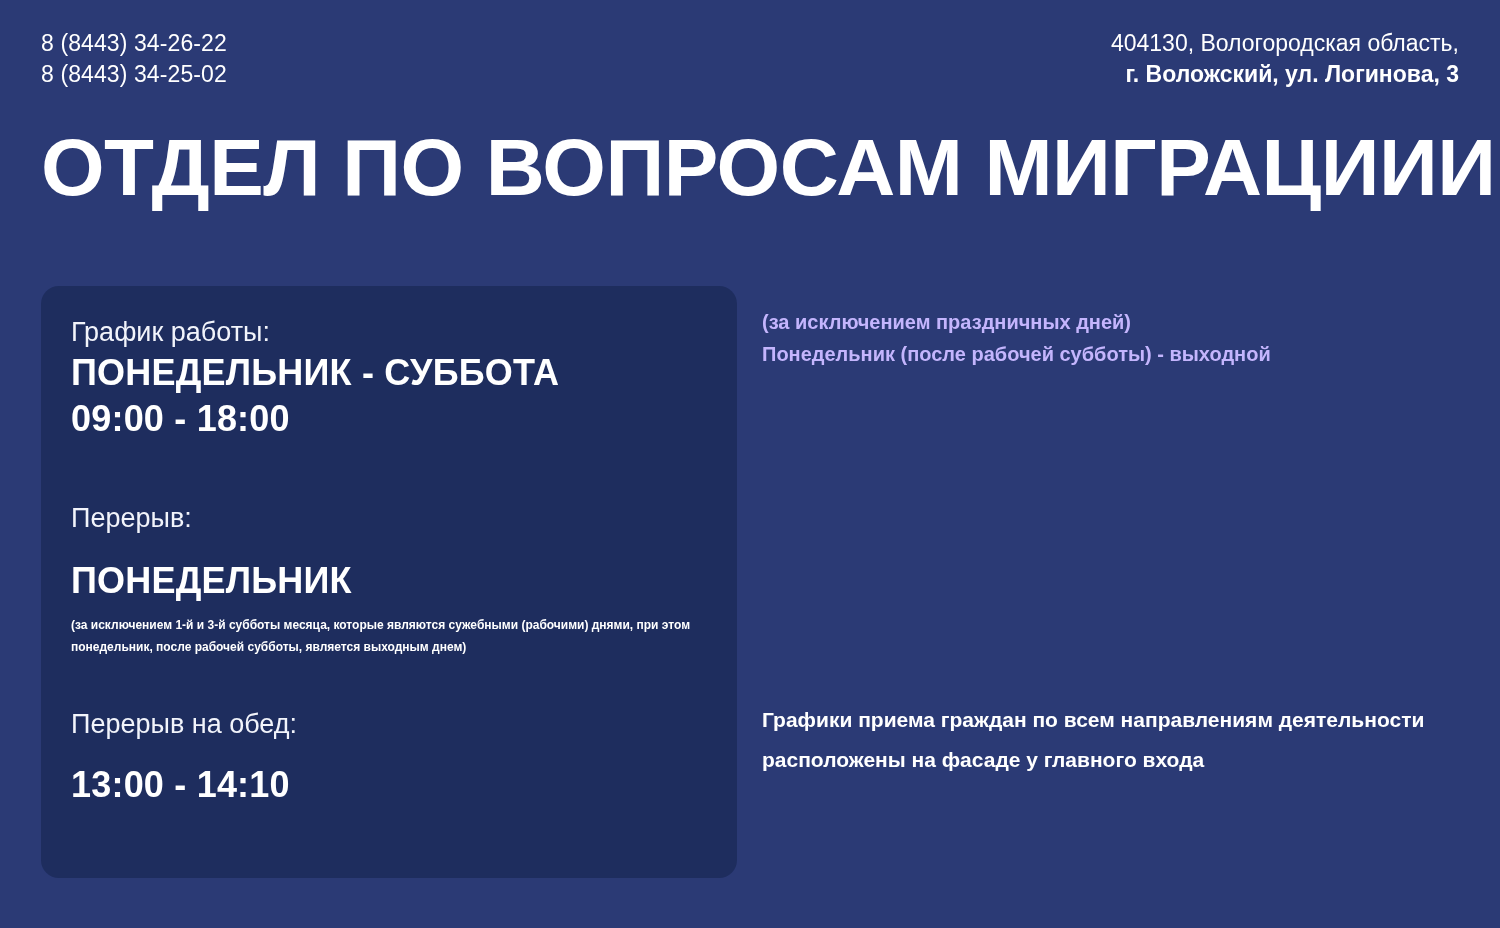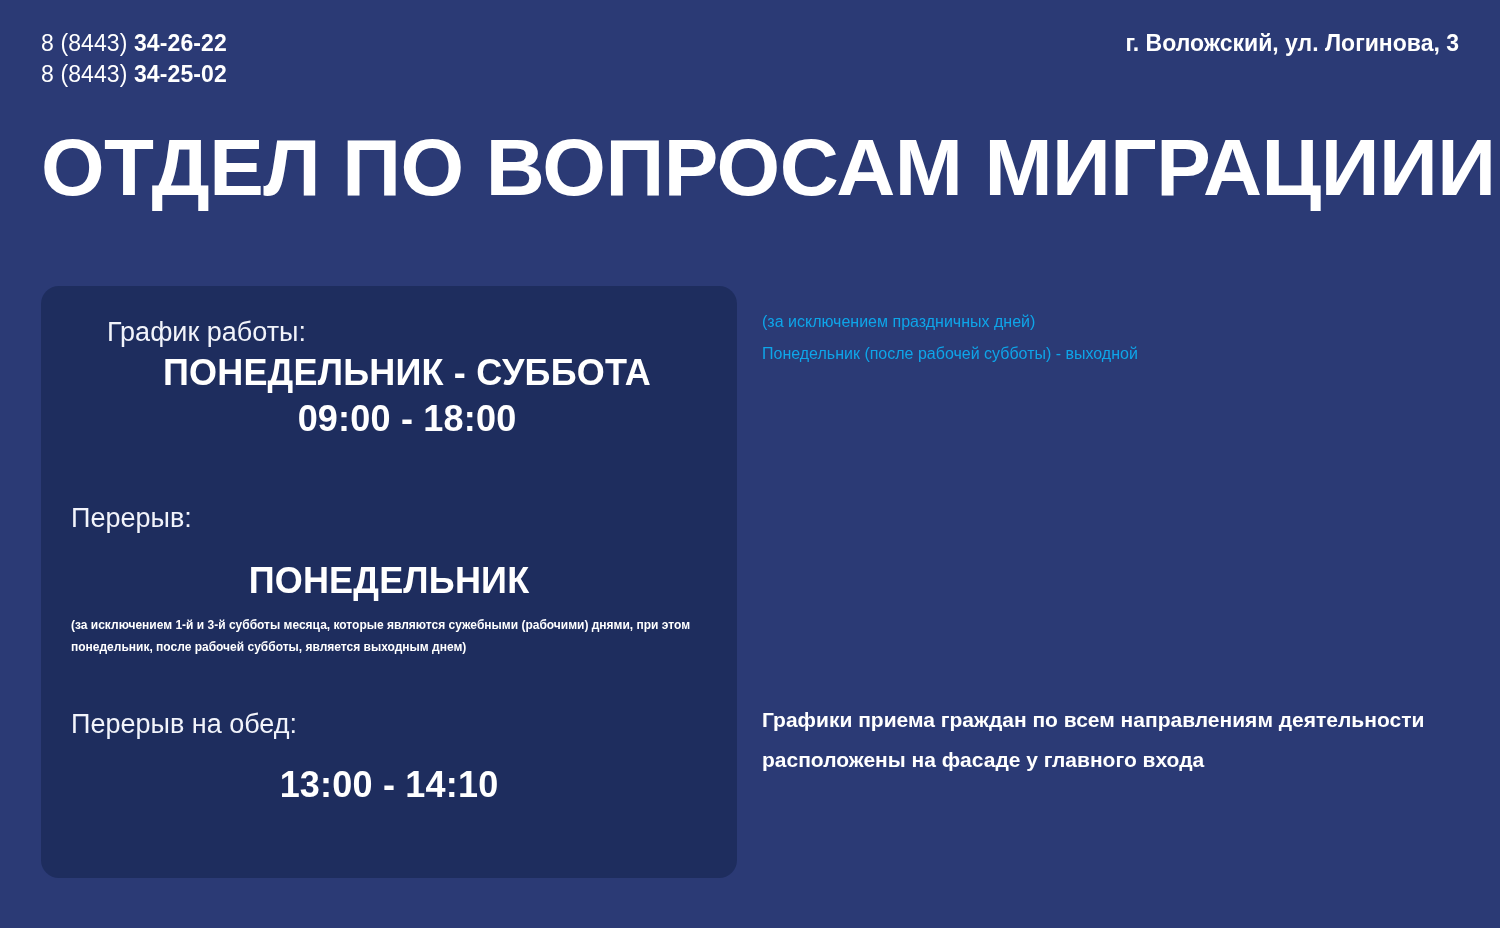--- a/index.html
+++ b/index.html
@@ -42,7 +42,7 @@
     letter-spacing: 0.1px;
     white-space: nowrap;
   }
-  .phones .num { font-weight: 700; }
+  .phones .num { font-weight: 400; }
 
   .address {
     font-size: 23px;

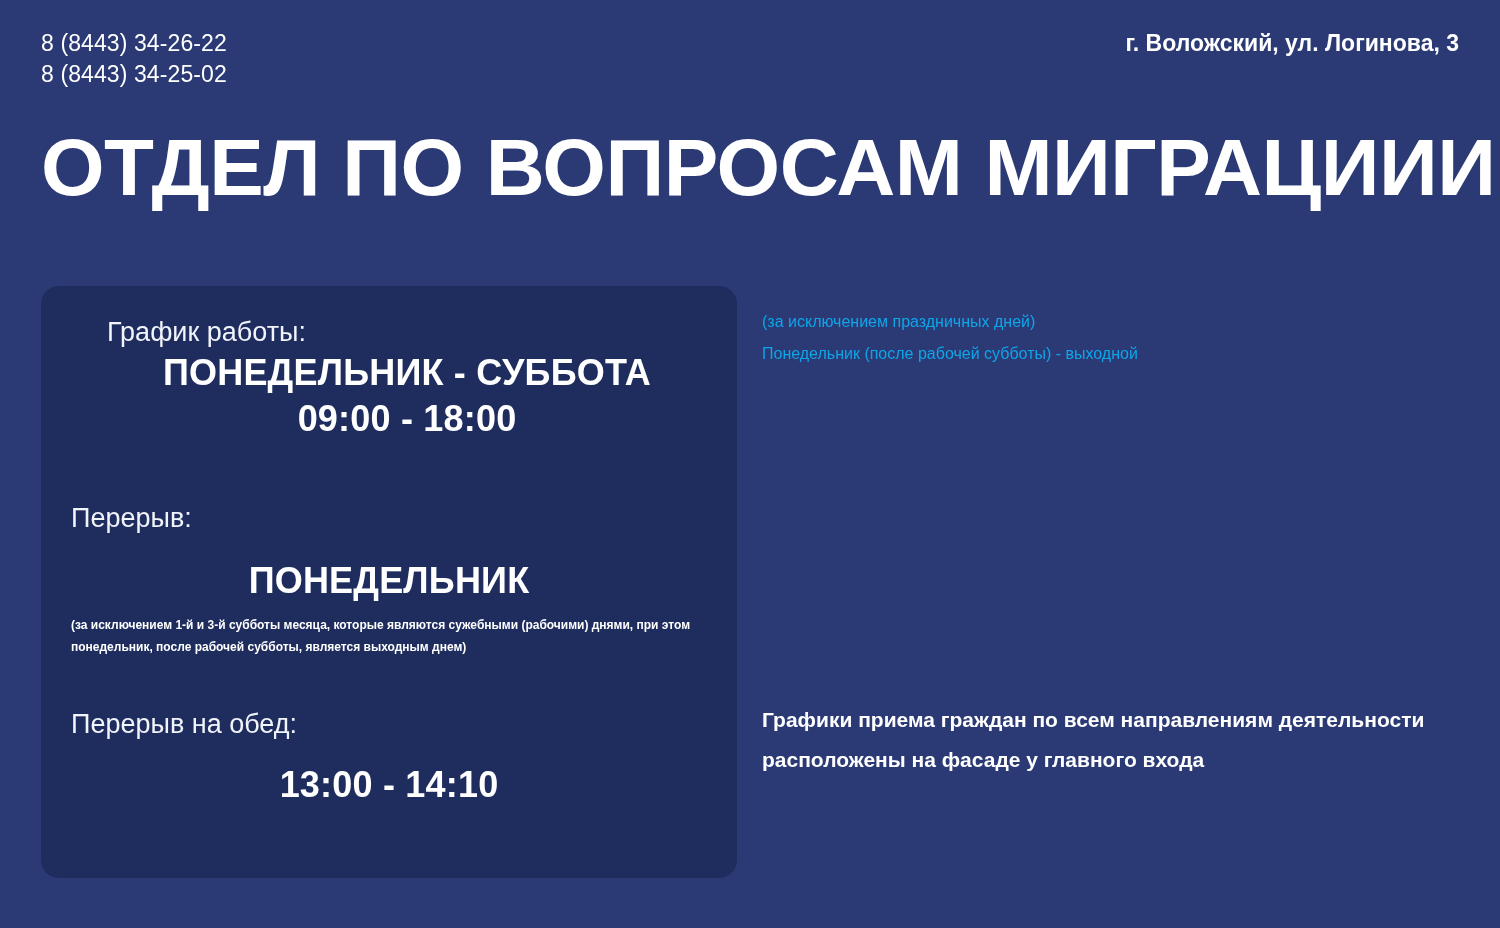--- a/index.html
+++ b/index.html
@@ -164,6 +164,7 @@
     </div>
 
     <div class="address">
+      <span>404130, Вологородская область,</span>
       <span class="line2">г. Воложский, ул. Логинова, 3</span>
     </div>
 

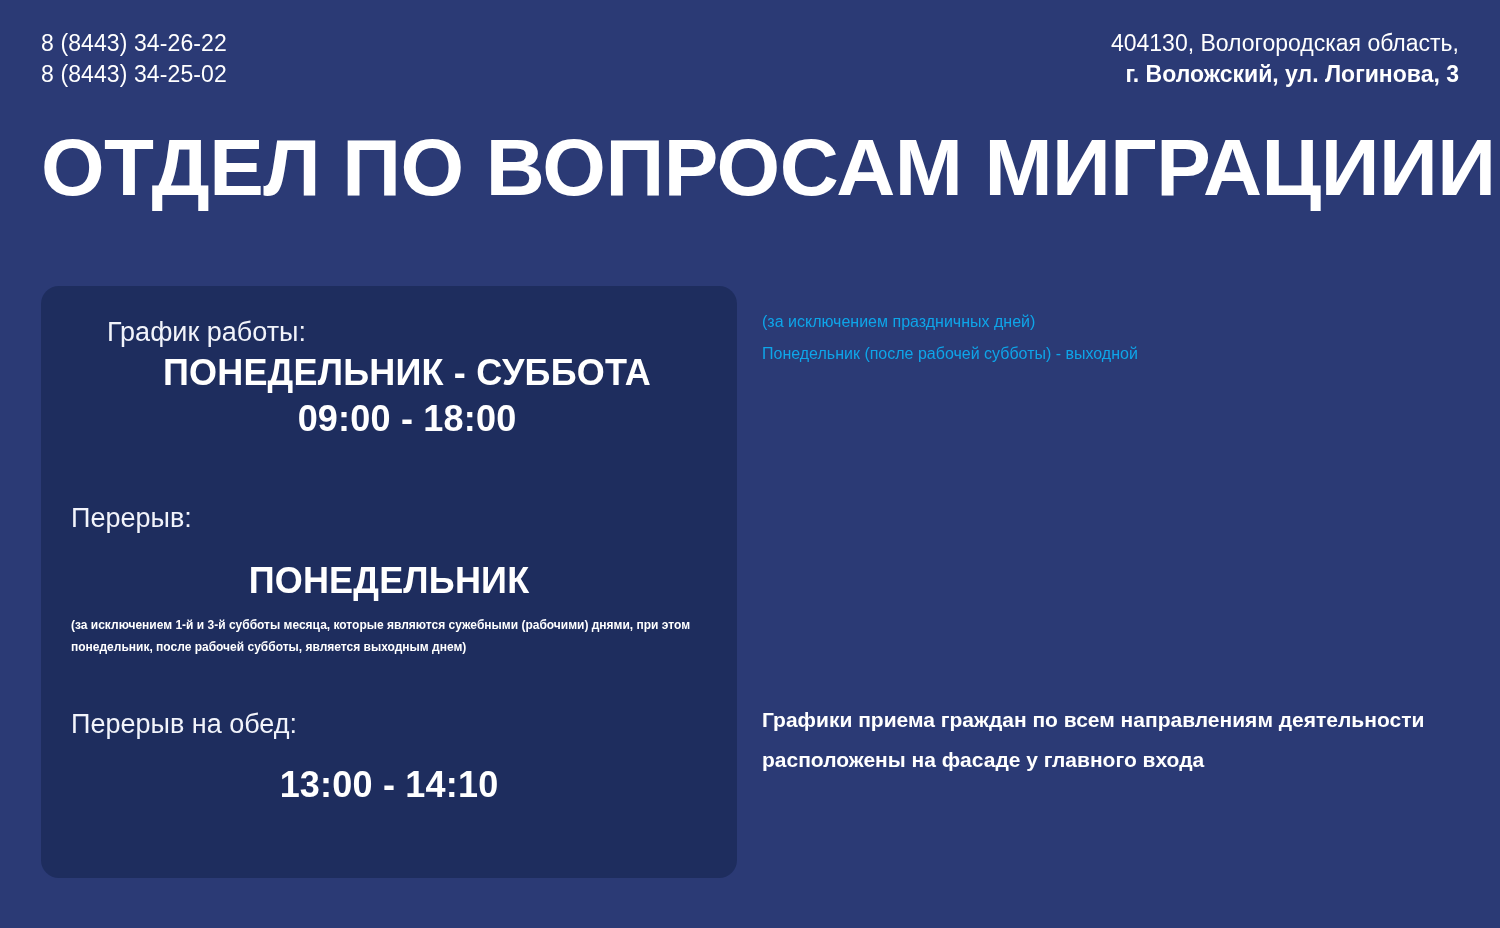--- a/index.html
+++ b/index.html
@@ -95,7 +95,7 @@
     text-align: center;
   }
 
-  .blk-worktime { margin-top: 2px; margin-left: 36px; }
+  .blk-worktime { margin-top: 2px; }
   .blk-worktime .value-bold:first-of-type { margin-top: 22px; }
 
   .blk-dayoff { margin-top: 58px; }

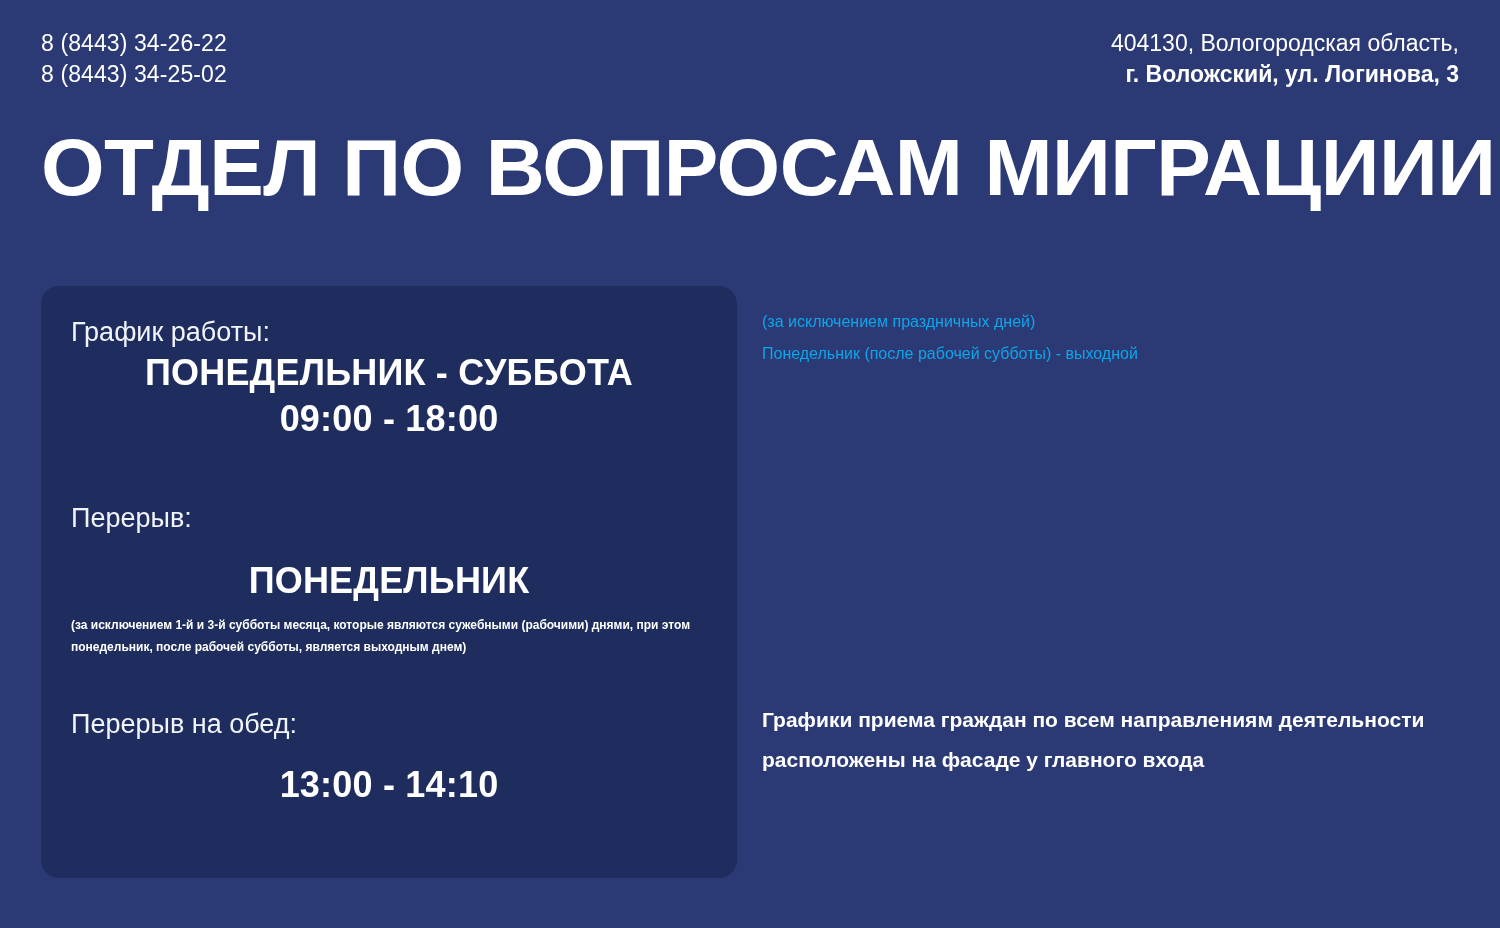--- a/index.html
+++ b/index.html
@@ -129,10 +129,10 @@
 
   .rc-sub {
     margin-top: 18px;
-    font-size: 16px;
+    font-size: 20px;
     line-height: 32px;
-    font-weight: 400;
-    color: #0ea5e9;
+    font-weight: 700;
+    color: #c4b5fd;
   }
 
   .rc-block-2 {

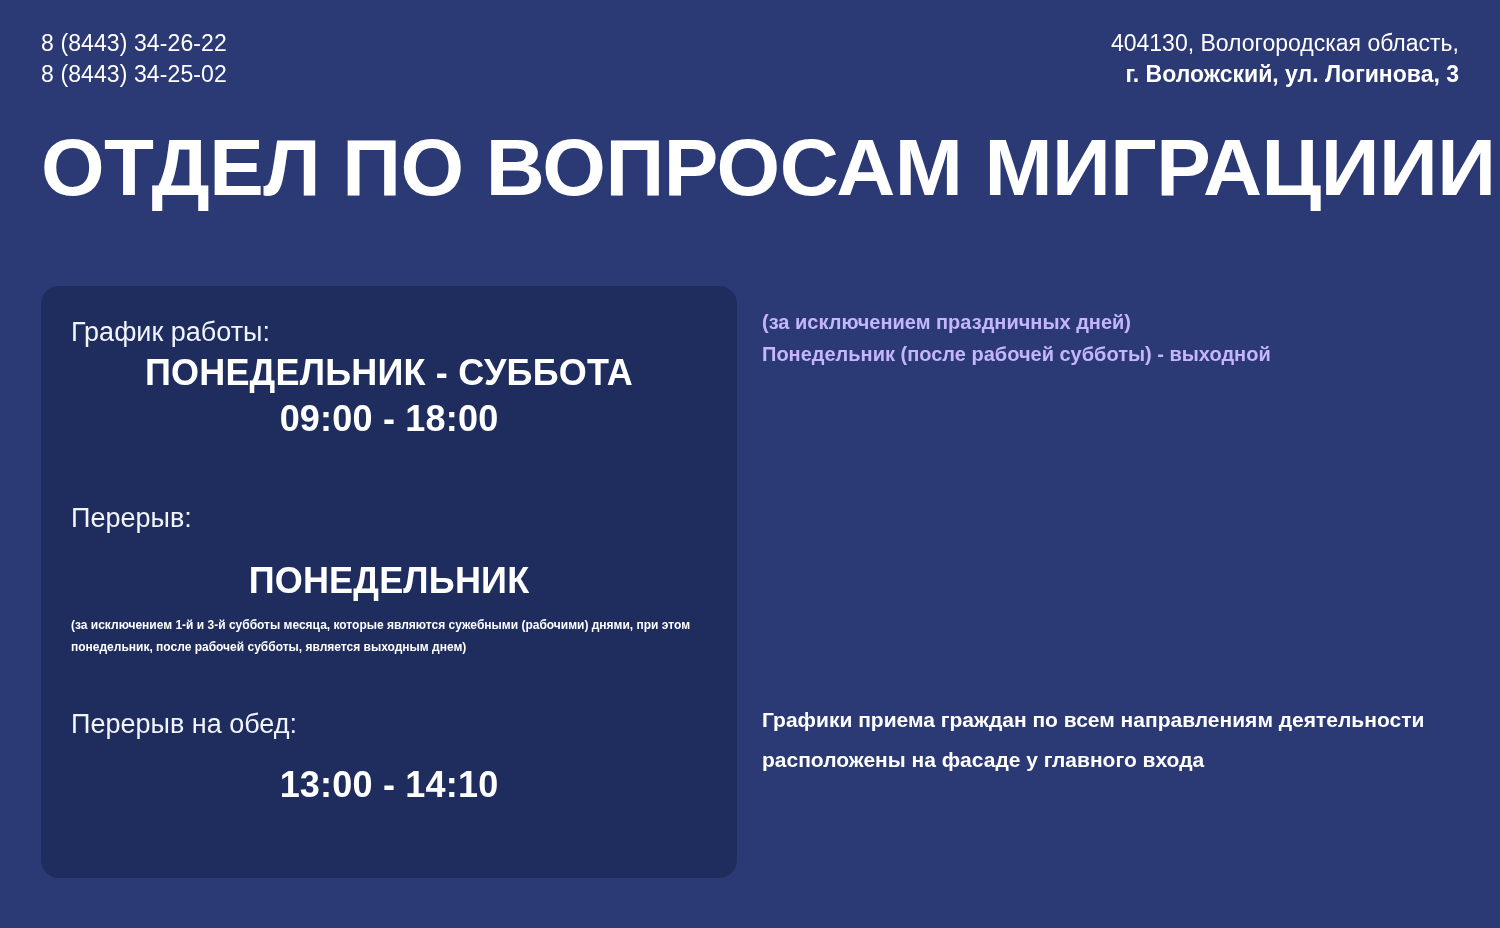--- a/index.html
+++ b/index.html
@@ -92,7 +92,6 @@
     line-height: 46px;
     font-weight: 700;
     letter-spacing: 0.2px;
-    text-align: center;
   }
 
   .blk-worktime { margin-top: 2px; }

